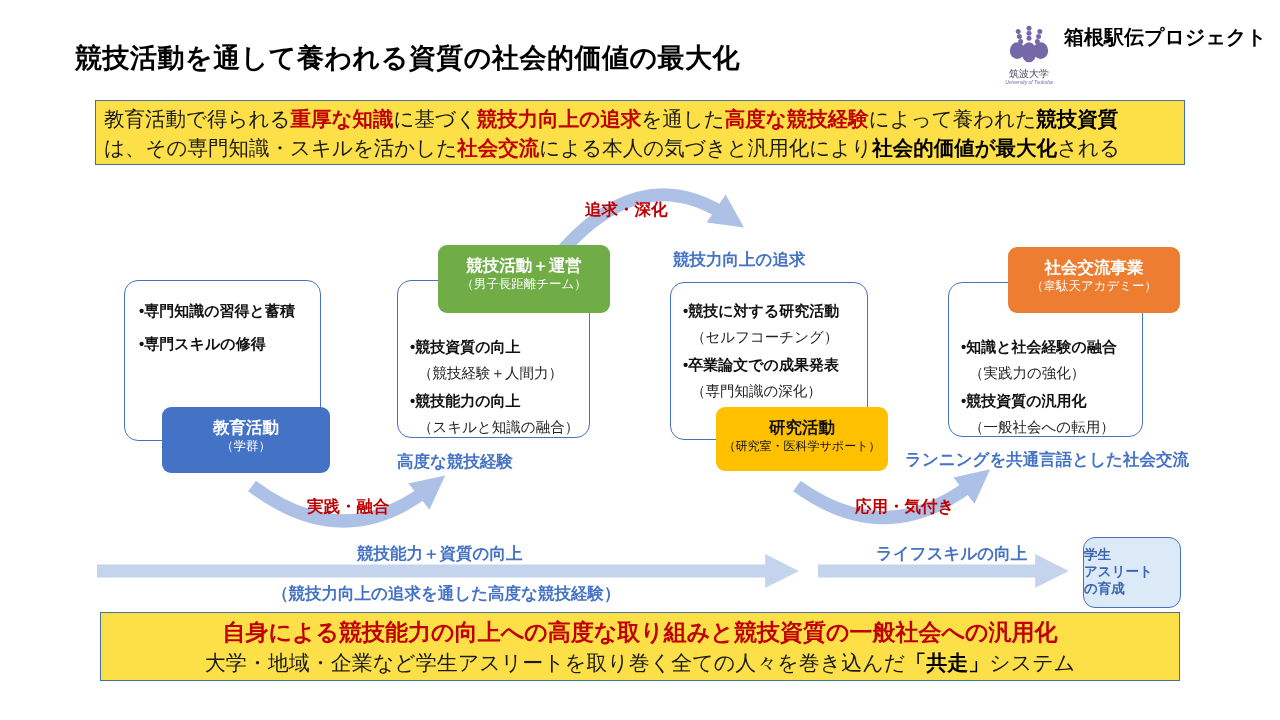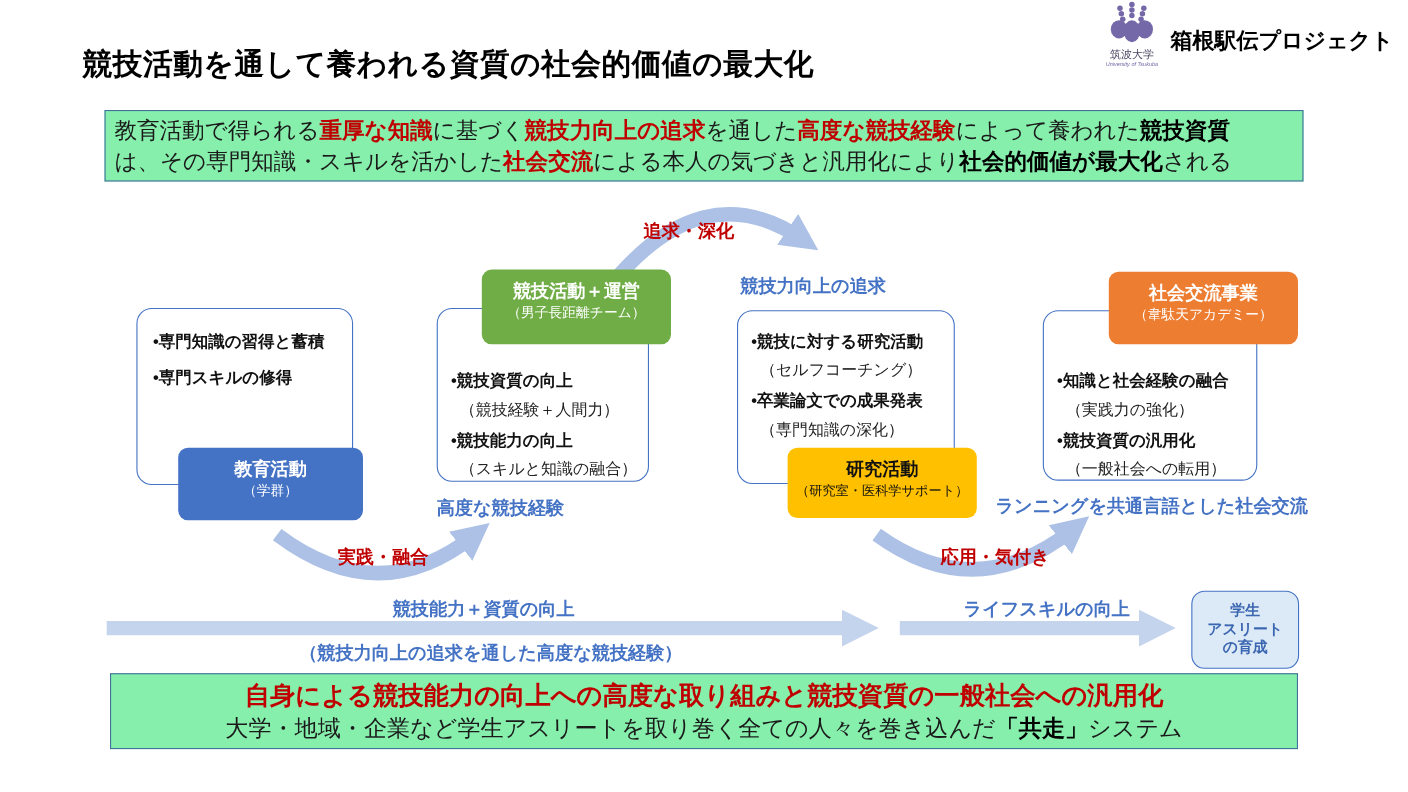--- a/index.html
+++ b/index.html
@@ -7,7 +7,7 @@
          font-family:"Liberation Sans","DejaVu Sans",sans-serif;}
   
   .title{position:absolute;left:75px;top:40px;font-size:27px;font-weight:bold;color:#000;letter-spacing:.5px;}
-  .logo-wrap{position:absolute;left:1000px;top:0;width:58px;text-align:center;}
+  .logo-wrap{position:absolute;left:1000px;top:24px;width:58px;text-align:center;}
   .logo-univ{font-size:10px;color:#4b4560;line-height:11px;}
   .logo-univ-en{font-size:5px;color:#7568a8;font-style:italic;line-height:6px;}
   .project-name{position:absolute;left:1064px;top:24px;font-size:20px;font-weight:bold;color:#000;}

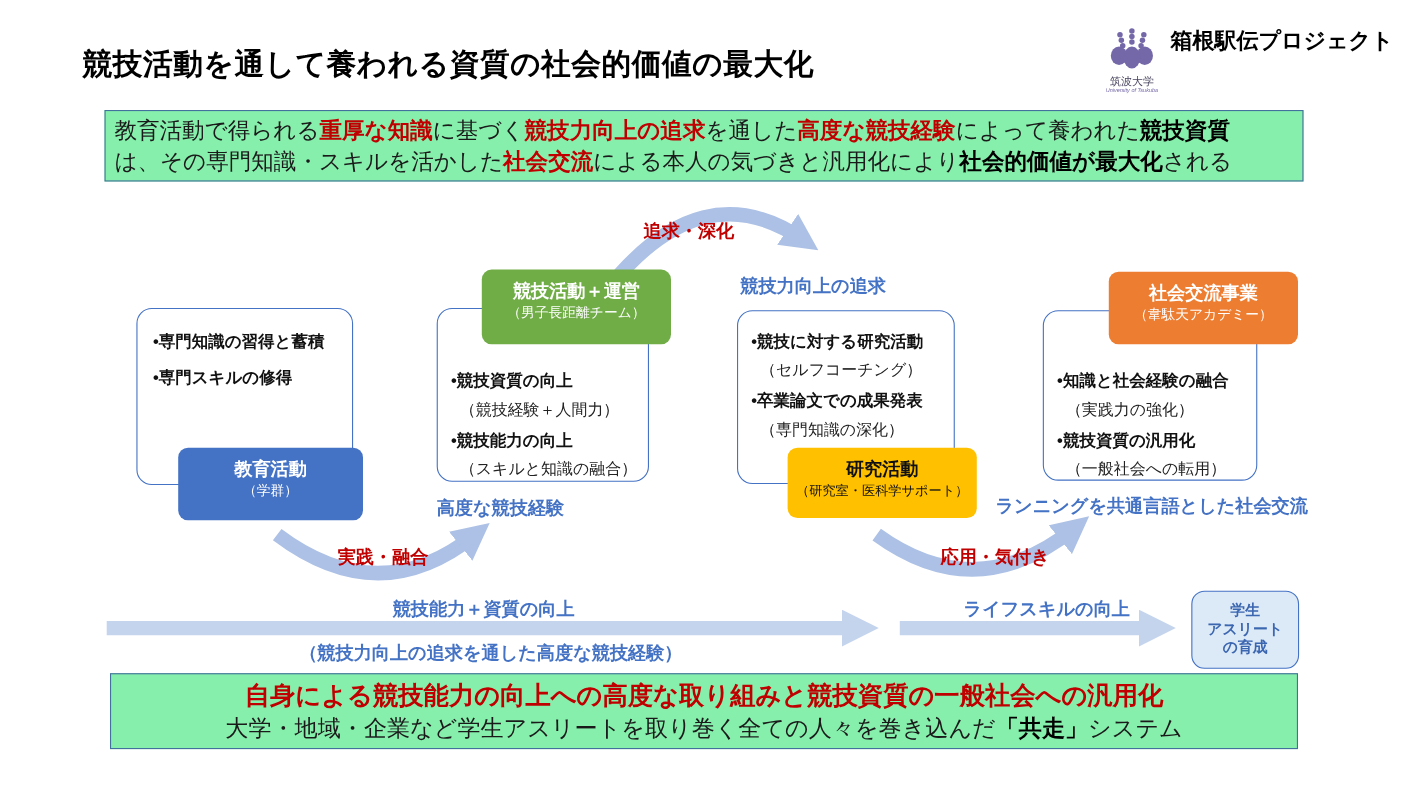--- a/index.html
+++ b/index.html
@@ -12,7 +12,7 @@
   .logo-univ-en{font-size:5px;color:#7568a8;font-style:italic;line-height:6px;}
   .project-name{position:absolute;left:1064px;top:24px;font-size:20px;font-weight:bold;color:#000;}
   
-  .hbox{position:absolute;border:1.6px solid #41719C;background:#86efac;box-sizing:border-box;}
+  .hbox{position:absolute;border:1.6px solid #41719C;background:#fde047;box-sizing:border-box;}
   .intro{left:95px;top:100px;width:1090px;height:65px;padding:3px 8px;font-size:20.5px;line-height:29px;color:#1a1a1a;}
   .seg-redbold{color:#C00000;font-weight:bold;}
   .seg-bold{font-weight:bold;color:#000;}

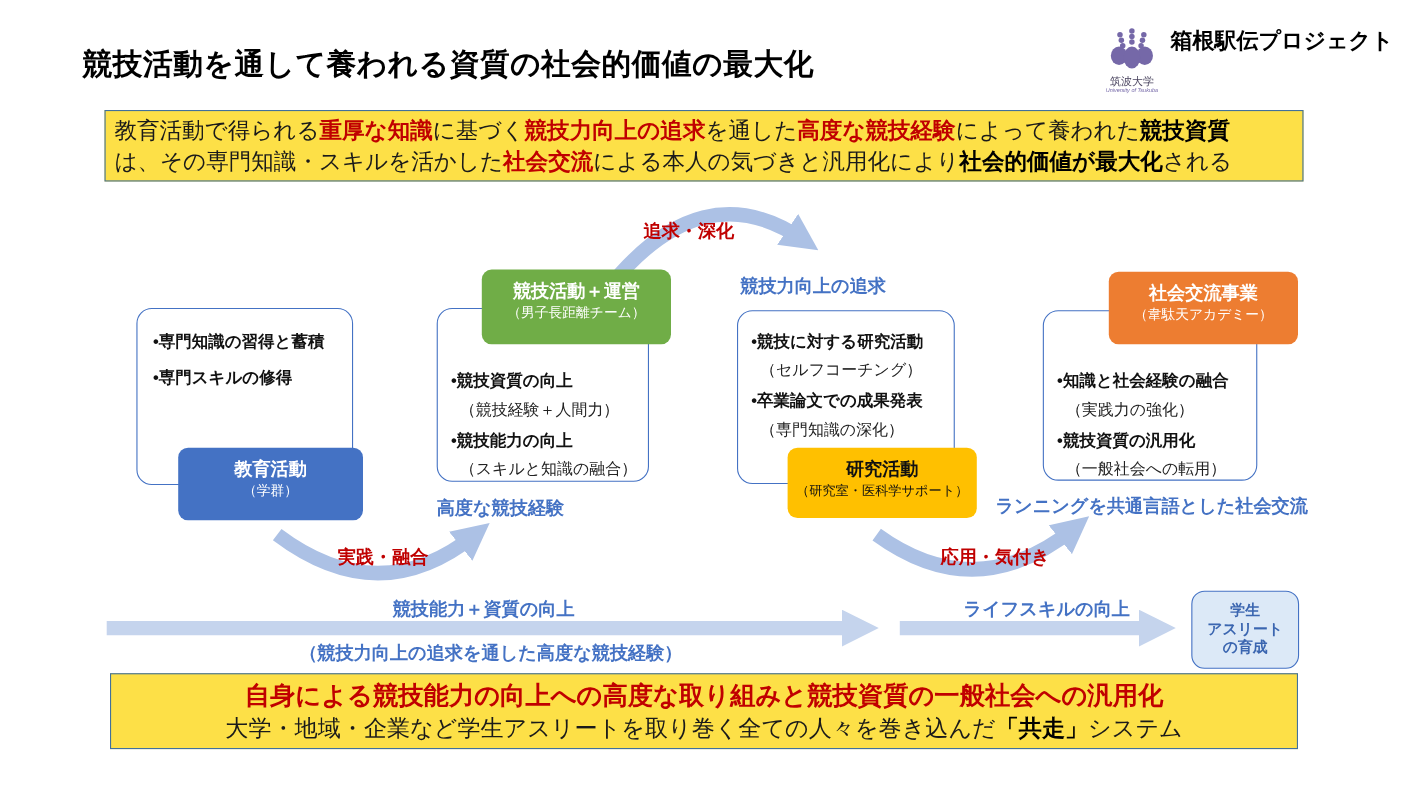--- a/index.html
+++ b/index.html
@@ -52,7 +52,7 @@
   .l-life-sub{left:845px;top:583px;}
   
   .student{position:absolute;left:1083px;top:537px;width:98px;height:71px;background:#DCE9F7;
-           border:1.6px solid #4472C4;border-radius:12px;z-index:3;text-align:center;
+           border:1.6px solid #4472C4;border-radius:12px;z-index:3;
            font-size:13.5px;font-weight:bold;color:#3B66B0;line-height:17px;padding-top:8px;box-sizing:border-box;}
   .arrows{position:absolute;left:0;top:0;z-index:1;}
 </style>

